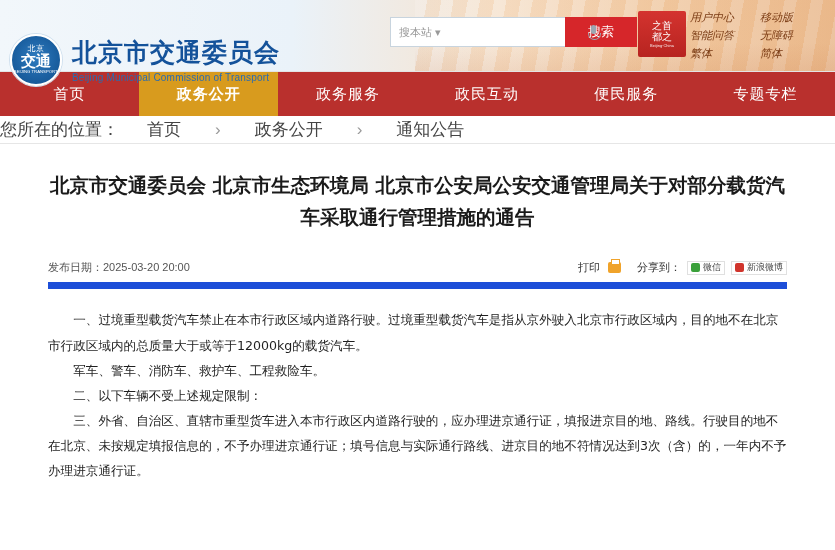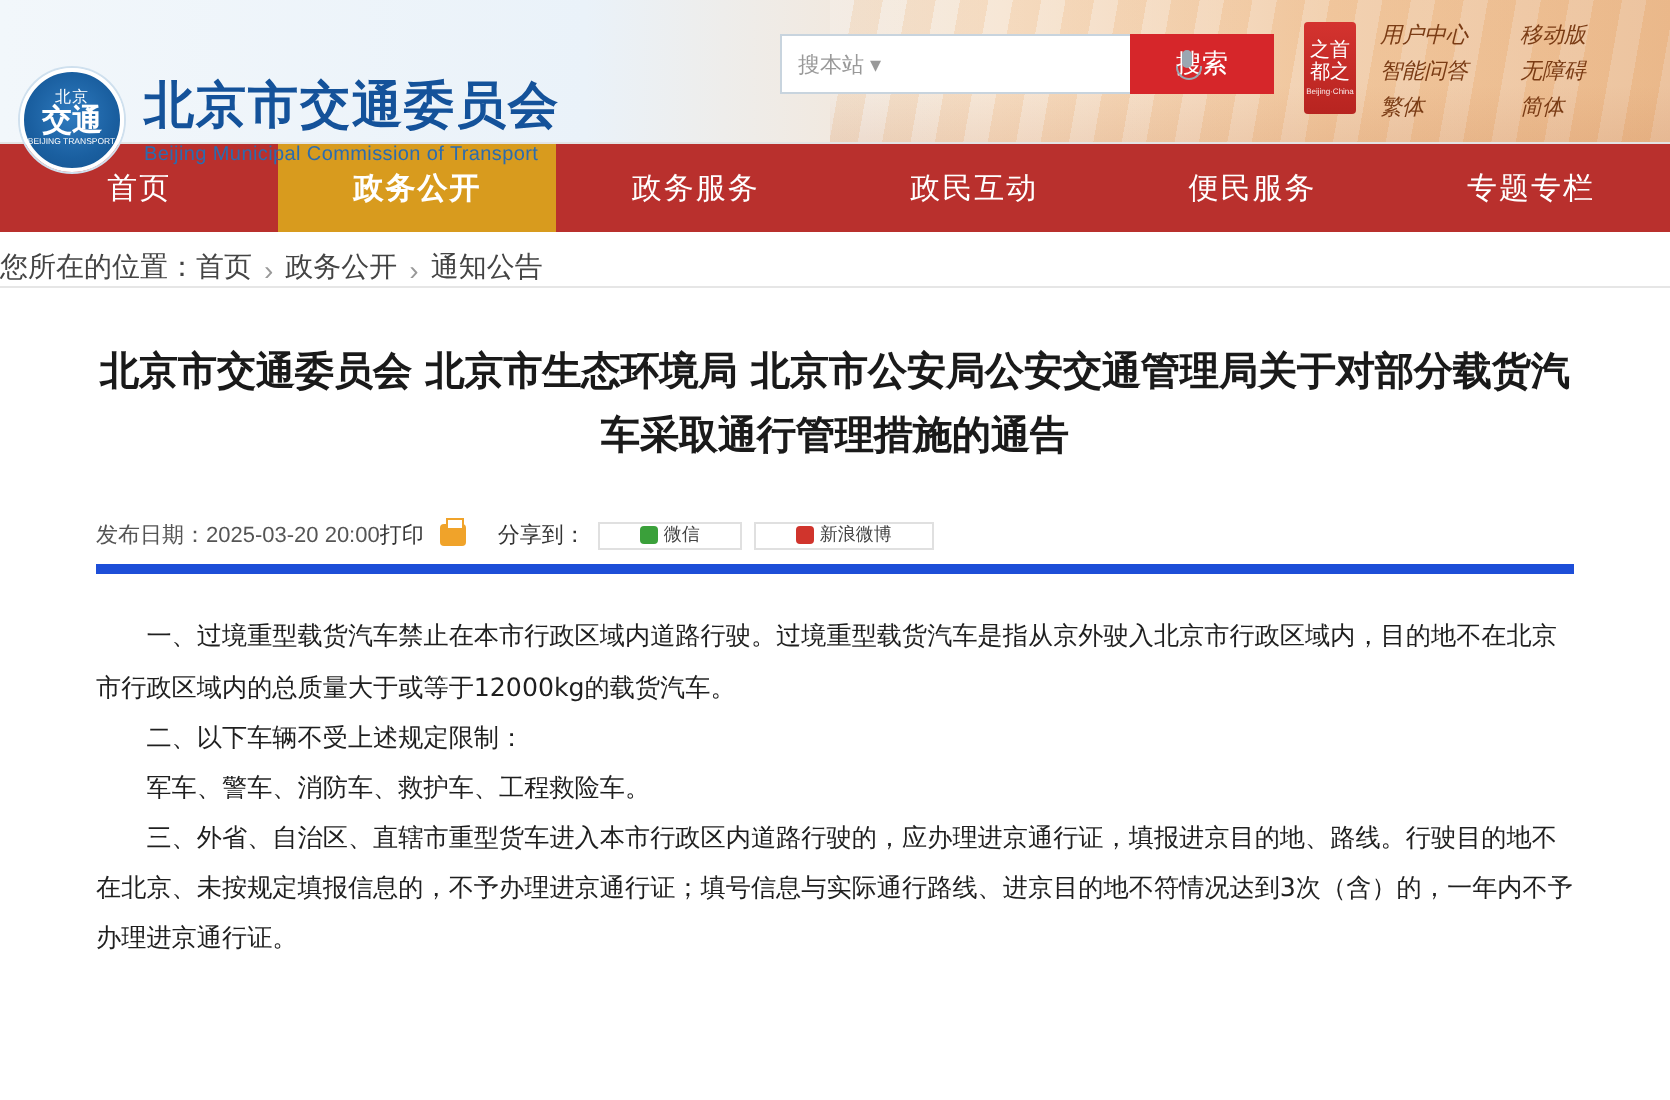--- a/index.html
+++ b/index.html
@@ -87,8 +87,8 @@
 
   
   .seal {
-    position: absolute; left: 652px; top: 11px; z-index: 3;
-    width: 26px; height: 46px;
+    position: absolute; left: 638px; top: 11px; z-index: 3;
+    width: 48px; height: 46px;
     background: linear-gradient(#d4332f, #b72420);
     color: #fff; font-size: 11px; line-height: 1.1;
     display: flex; flex-direction: column;

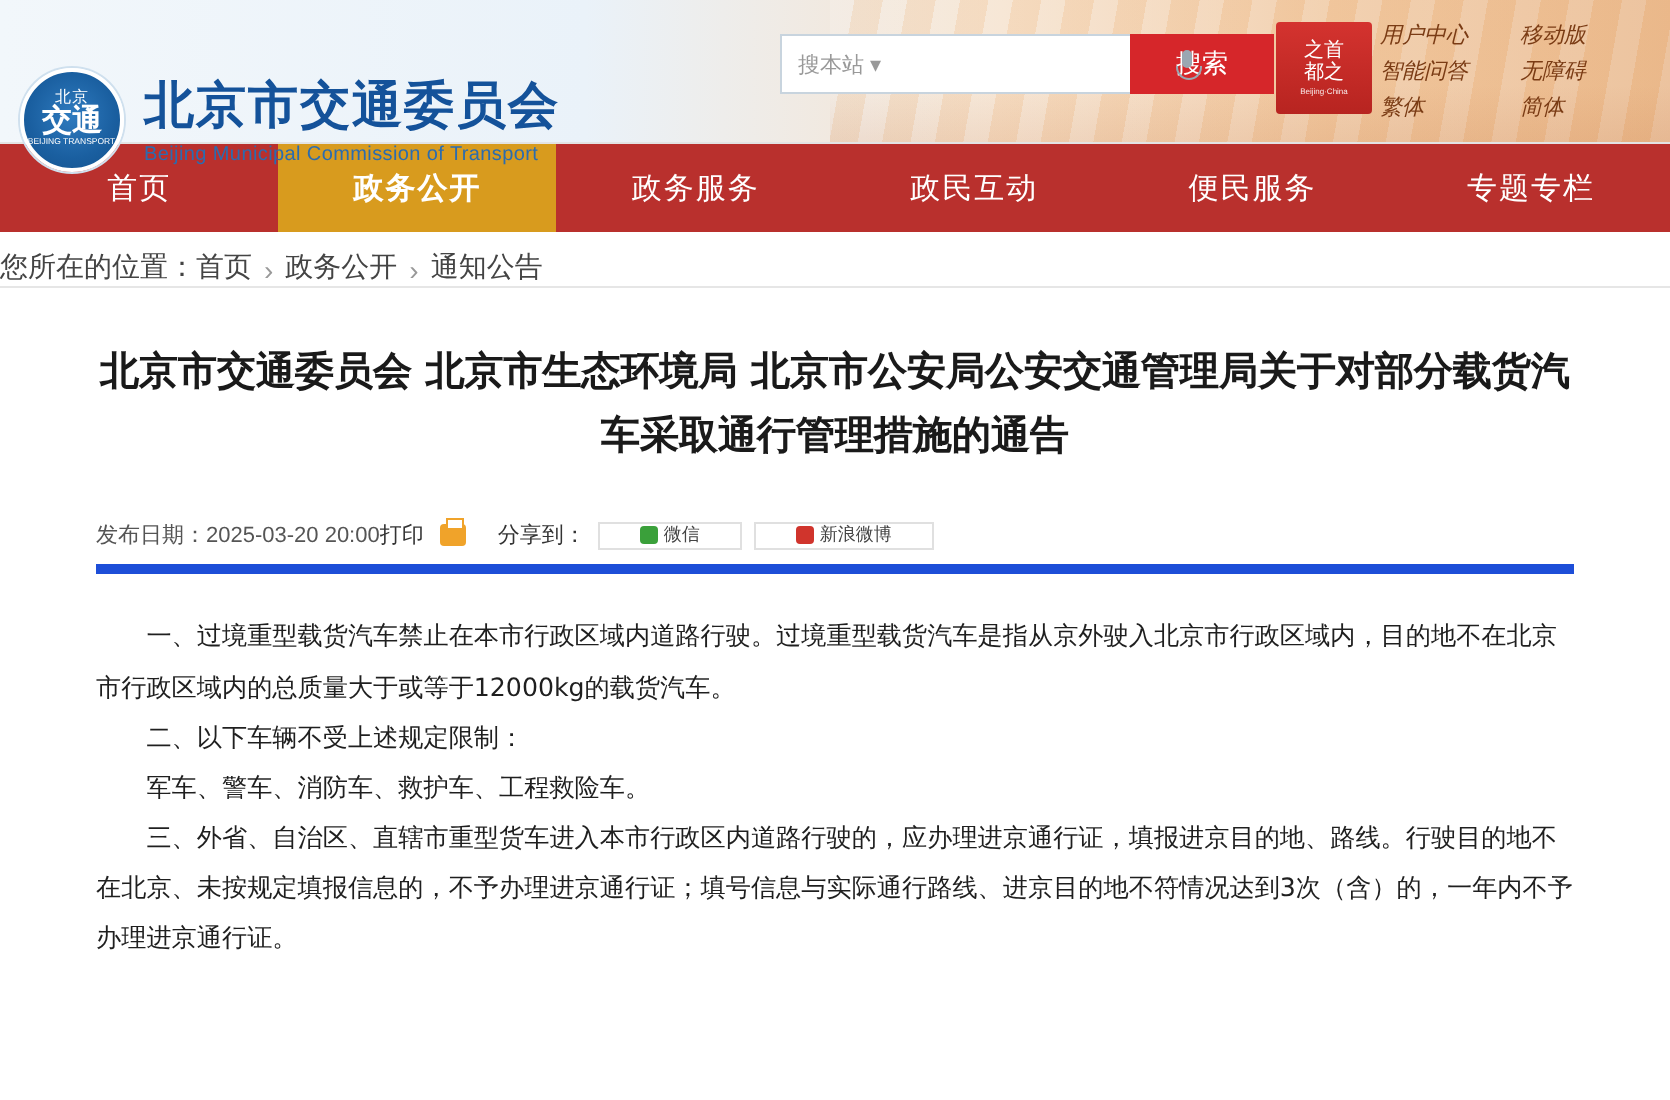--- a/index.html
+++ b/index.html
@@ -118,8 +118,8 @@
   
   .crumb-wrap {
     height: 28px; border-bottom: 1px solid #e6e6e6;
-    display: flex; align-items: flex-end;
-    font-size: 14px; color: #4a4a4a; padding-left: 0;
+    display: flex; align-items: center;
+    font-size: 17px; color: #4a4a4a; padding-left: 0; gap: 28px;
   }
   .crumb-wrap .lbl { color: #444; }
   .crumb-wrap a { color: #444; text-decoration: none; }

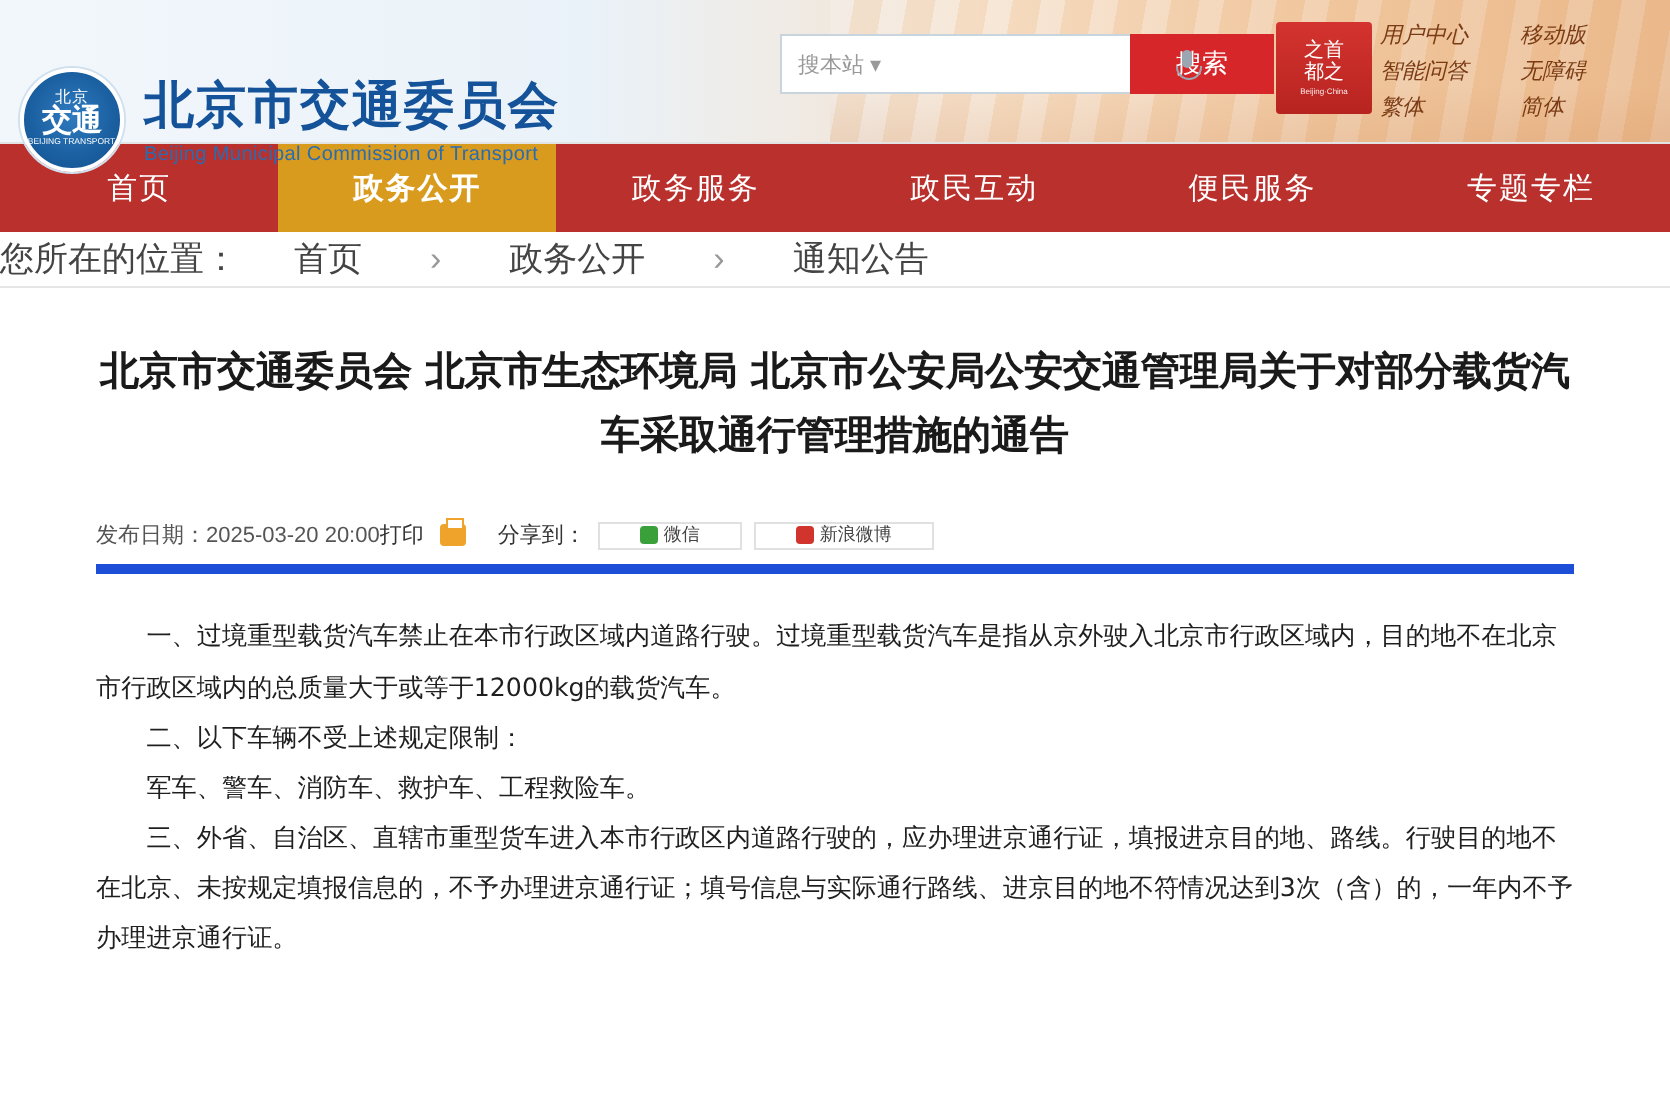--- a/index.html
+++ b/index.html
@@ -134,10 +134,10 @@
   }
   .meta-row {
     margin-top: 26px;
-    display: flex; align-items: center; 
+    display: flex; align-items: center; justify-content: space-between;
     font-size: 11px; color: #555;
     padding-bottom: 7px;
-    border-bottom: 5px solid #1d4ed8;
+    border-bottom: 7px solid #1d4ed8;
   }
   .meta-right { display: flex; align-items: center; gap: 6px; }
   .print-link { color: #333; text-decoration: none; }

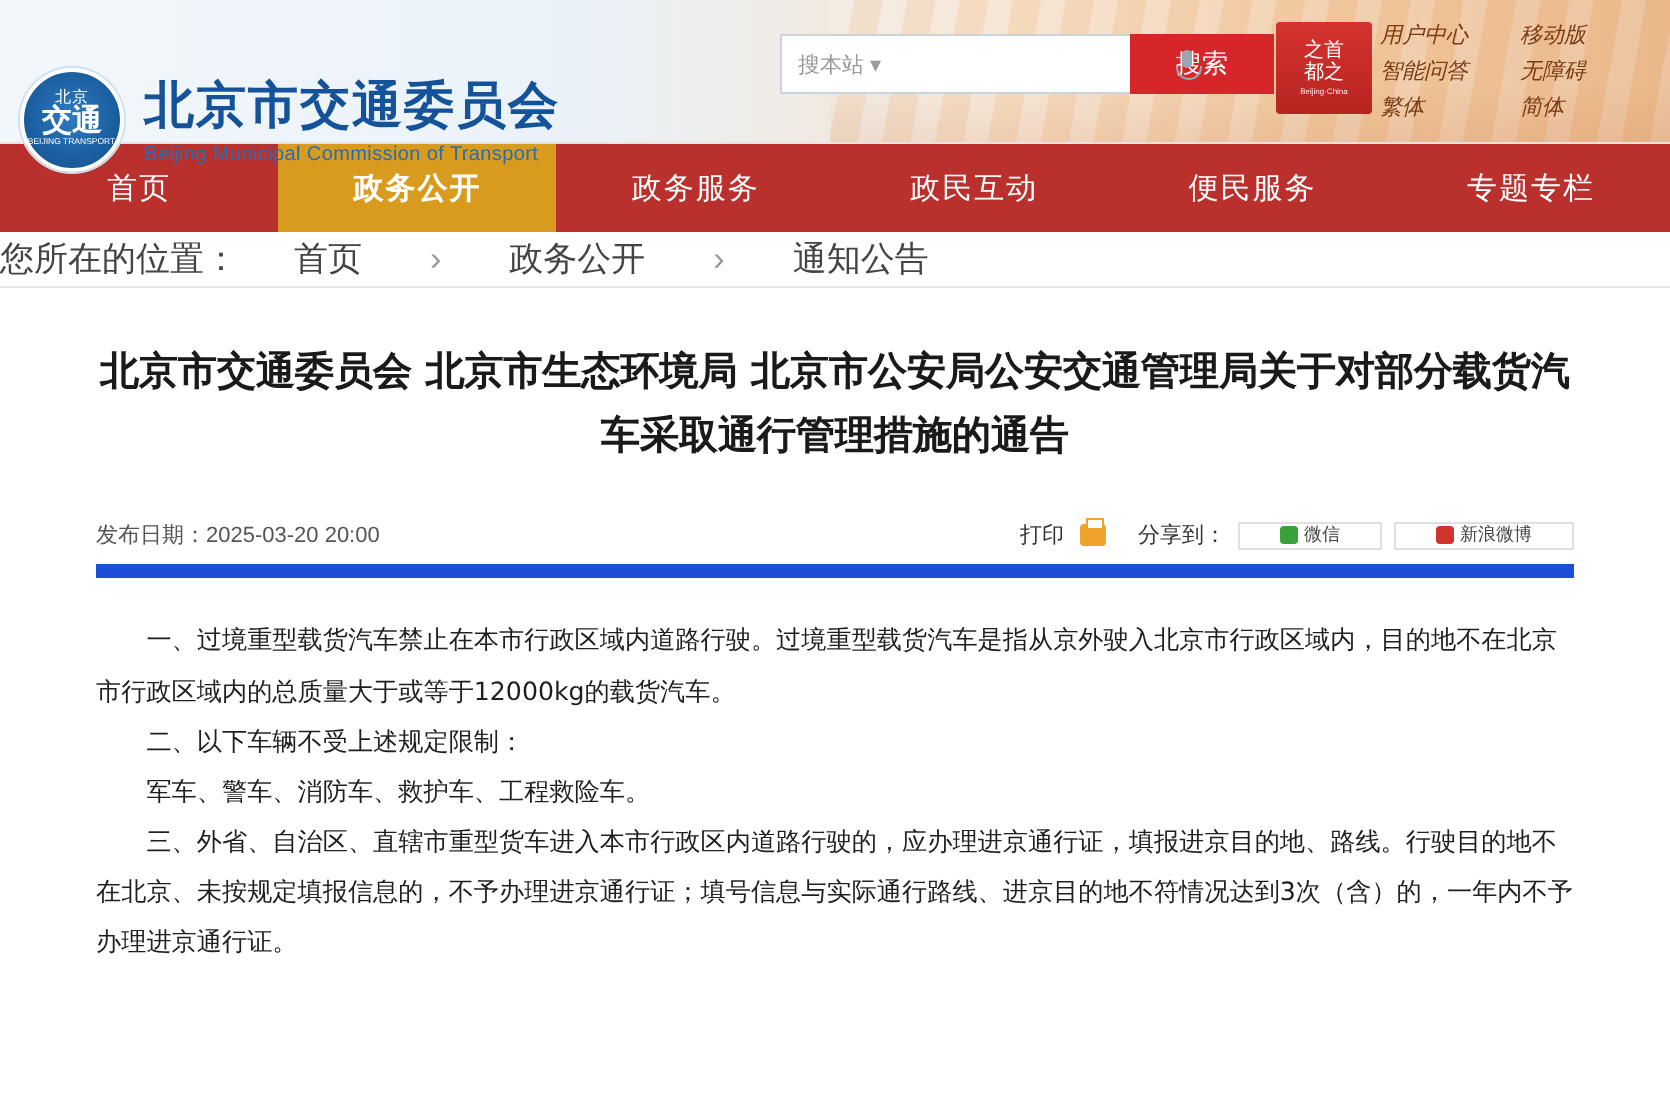--- a/index.html
+++ b/index.html
@@ -153,7 +153,7 @@
   .share-lbl { color: #333; margin-left: 10px; }
   .chip {
     display: inline-flex; align-items: center; gap: 3px;
-    border: 1px solid #e0e0e0; padding: 0 20px; height: 14px;
+    border: 1px solid #e0e0e0; padding: 0 3px; height: 14px;
     background: #fff; font-size: 9px; color: #444;
   }
   .sq { width: 9px; height: 9px; border-radius: 2px; display: inline-block; }

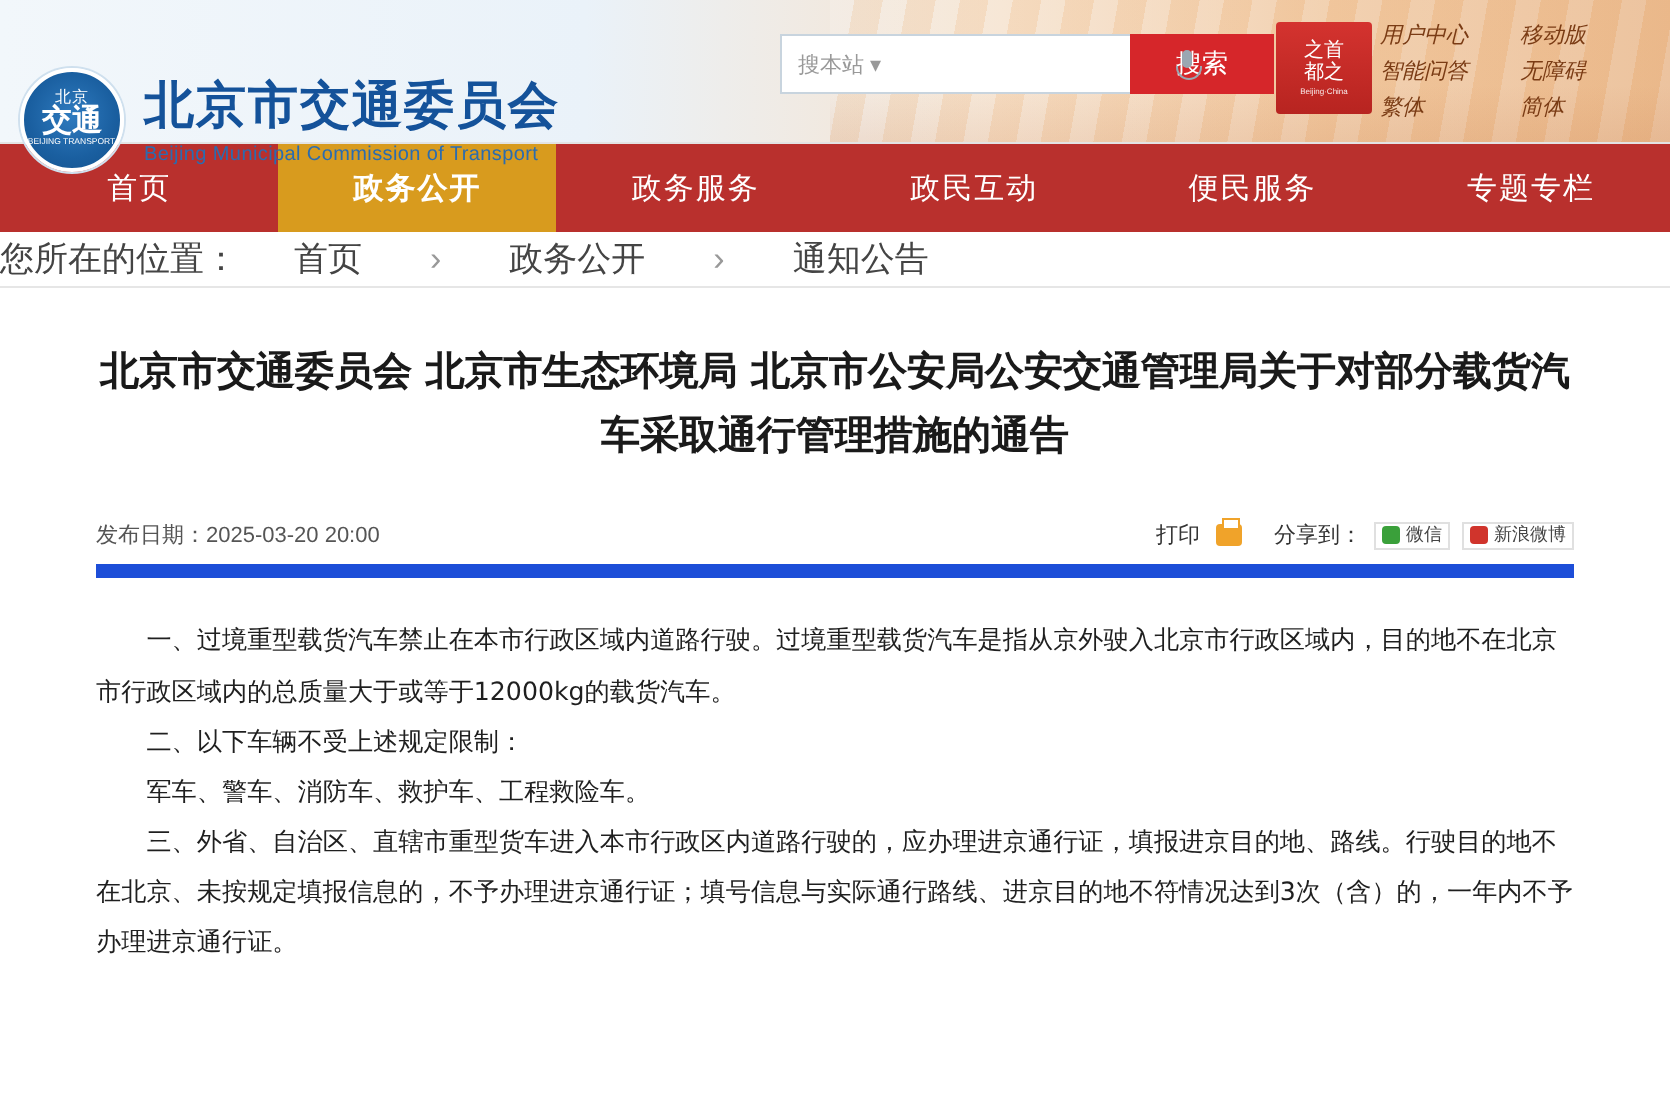--- a/index.html
+++ b/index.html
@@ -256,8 +256,8 @@
 
     <div class="body-text">
       <p>一、过境重型载货汽车禁止在本市行政区域内道路行驶。过境重型载货汽车是指从京外驶入北京市行政区域内，目的地不在北京市行政区域内的总质量大于或等于12000kg的载货汽车。</p>
+      <p>军车、警车、消防车、救护车、工程救险车。</p>
       <p>二、以下车辆不受上述规定限制：</p>
-      <p>军车、警车、消防车、救护车、工程救险车。</p>
       <p>三、外省、自治区、直辖市重型货车进入本市行政区内道路行驶的，应办理进京通行证，填报进京目的地、路线。行驶目的地不在北京、未按规定填报信息的，不予办理进京通行证；填号信息与实际通行路线、进京目的地不符情况达到3次（含）的，一年内不予办理进京通行证。</p>
 
     </div>

